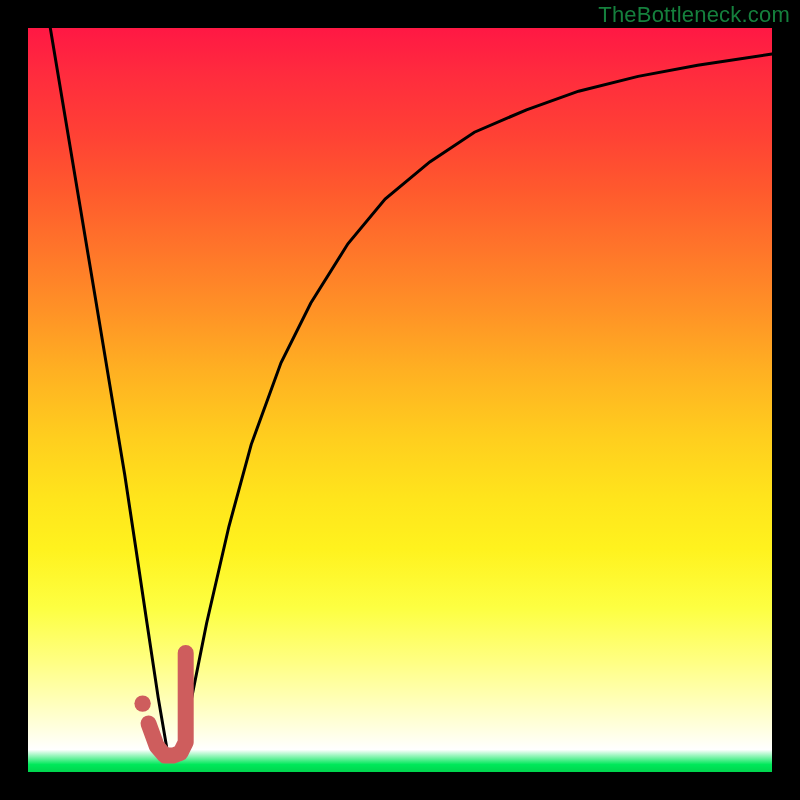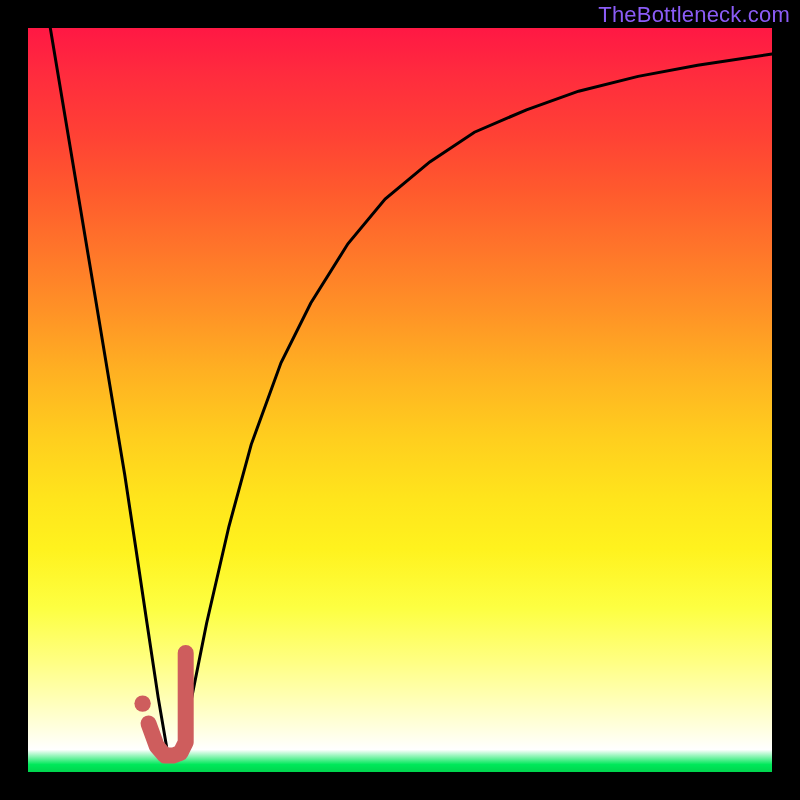--- a/index.html
+++ b/index.html
@@ -16,7 +16,7 @@
     right: 10px;
     font-family: Arial, Helvetica, sans-serif;
     font-size: 22px;
-    color: #8b5cf6;
+    color: #15803d;
     font-weight: 500;
     letter-spacing: 0.2px;
   }

